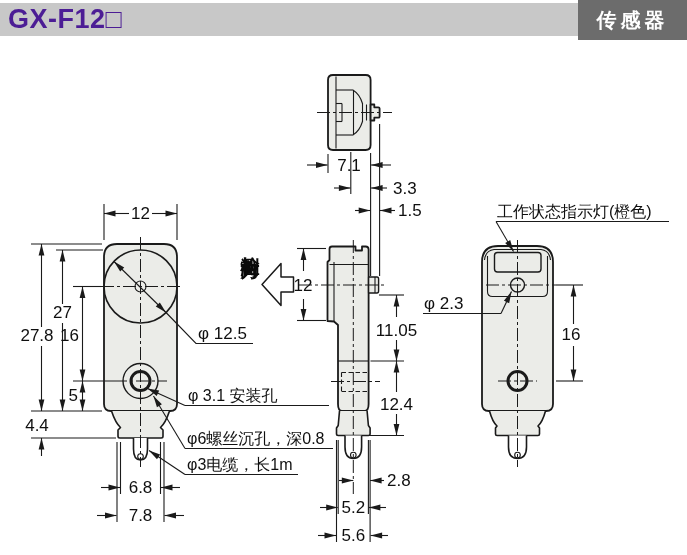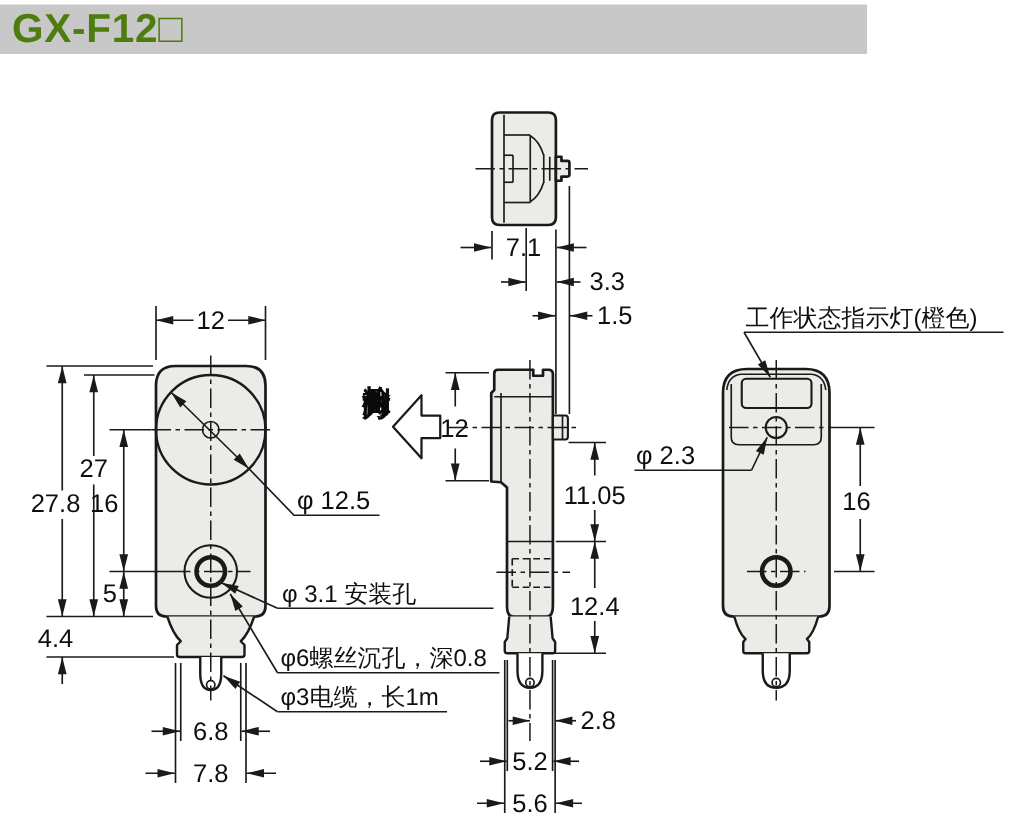--- a/index.html
+++ b/index.html
@@ -7,7 +7,7 @@
          font-family:"Liberation Sans","DejaVu Sans",sans-serif;color:#111;}
   #stage svg{position:absolute;left:0;top:0;}
   .hbar{position:absolute;left:0;top:3px;width:578px;height:33px;background:#c8c8c8;}
-  .htitle{position:absolute;left:8px;top:4px;font-size:27px;font-weight:bold;color:#4d7c0f;letter-spacing:.5px;}
+  .htitle{position:absolute;left:8px;top:4px;font-size:27px;font-weight:bold;color:#4c1d95;letter-spacing:.5px;}
   .hbadge{position:absolute;left:578px;top:0;width:109px;height:40px;background:#6c6c6c;color:#fff;
           font-size:20px;font-weight:bold;letter-spacing:4px;display:flex;align-items:center;justify-content:center;}
   .vlabel{position:absolute;left:240px;top:242px;writing-mode:vertical-rl;text-orientation:upright;

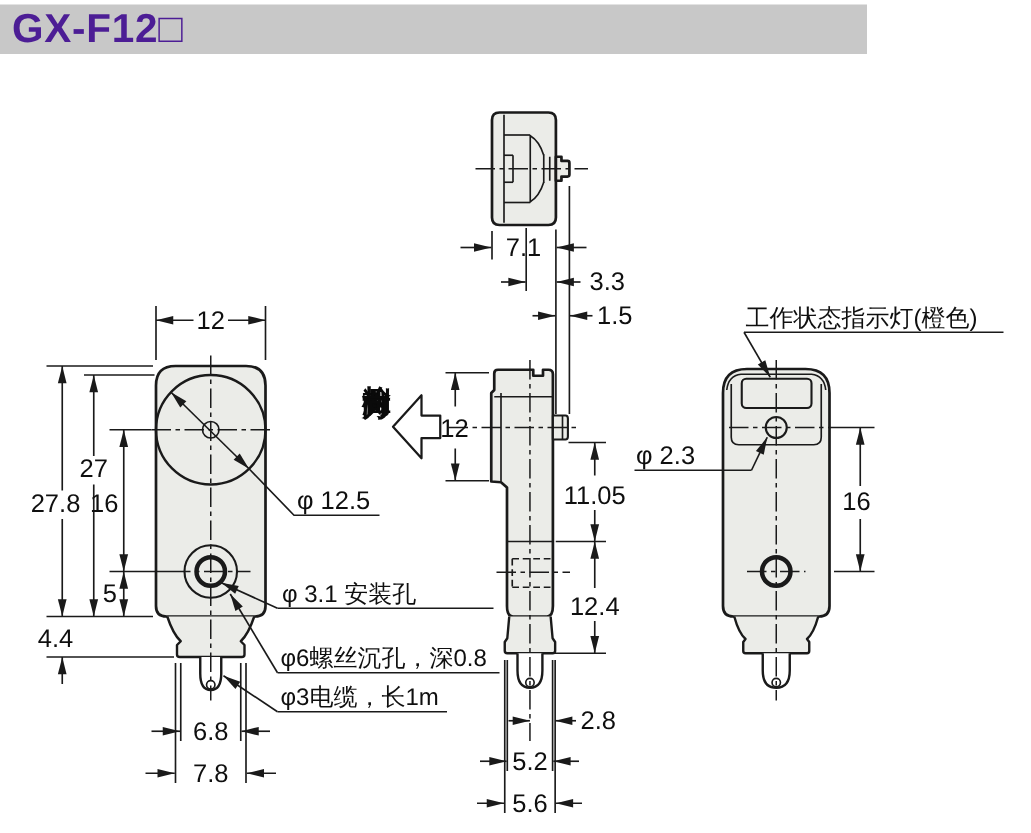--- a/index.html
+++ b/index.html
@@ -32,6 +32,7 @@
 
   <div class="hbar"></div>
   <div class="htitle">GX-F12□</div>
+  <div class="hbadge">传感器</div>
 
   <svg width="687" height="555" viewBox="0 0 687 555">
     <defs>

